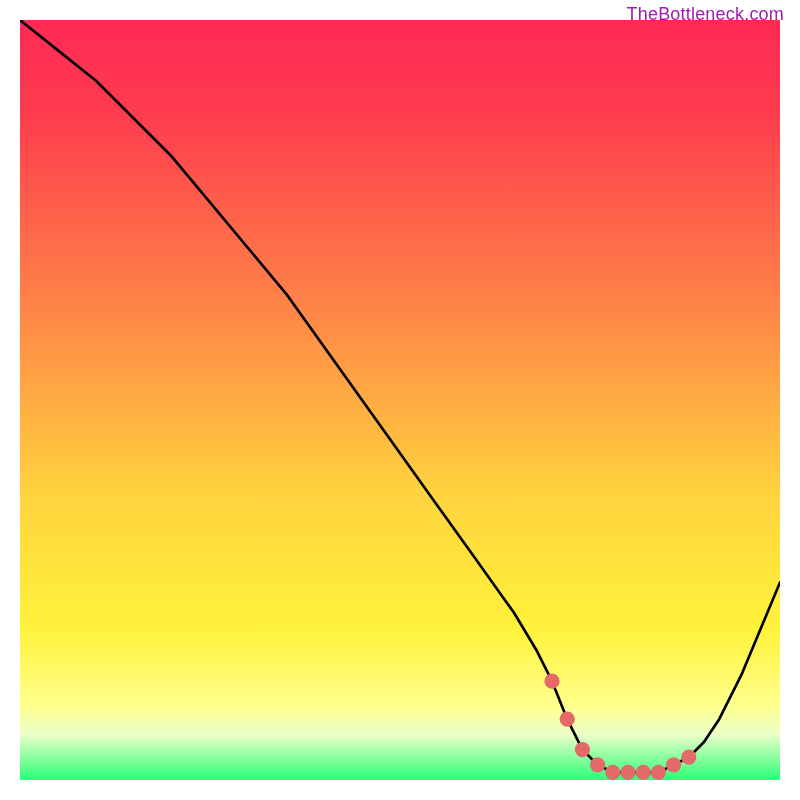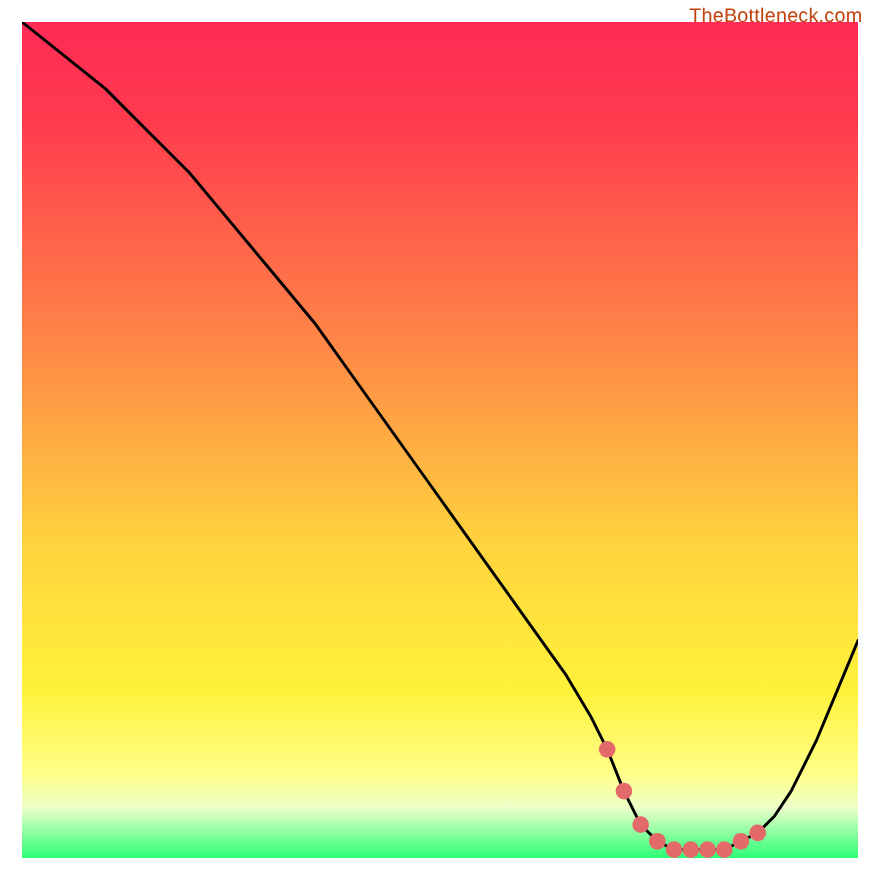--- a/index.html
+++ b/index.html
@@ -46,7 +46,7 @@
     right: 16px;
     top: 4px;
     font-size: 18px;
-    color: #c2410c;
+    color: #a21caf;
     letter-spacing: 0.2px;
     font-weight: 500;
   }

